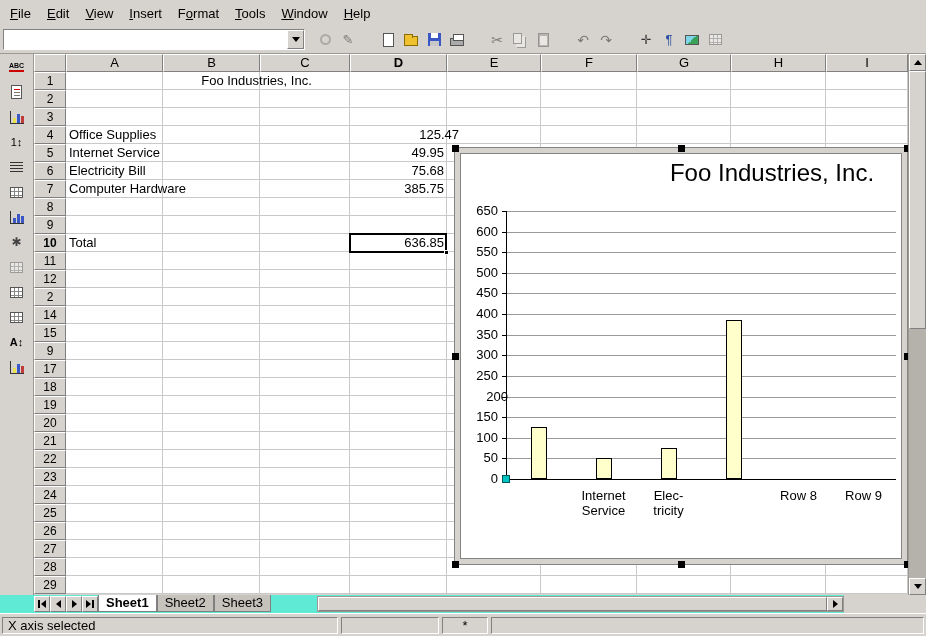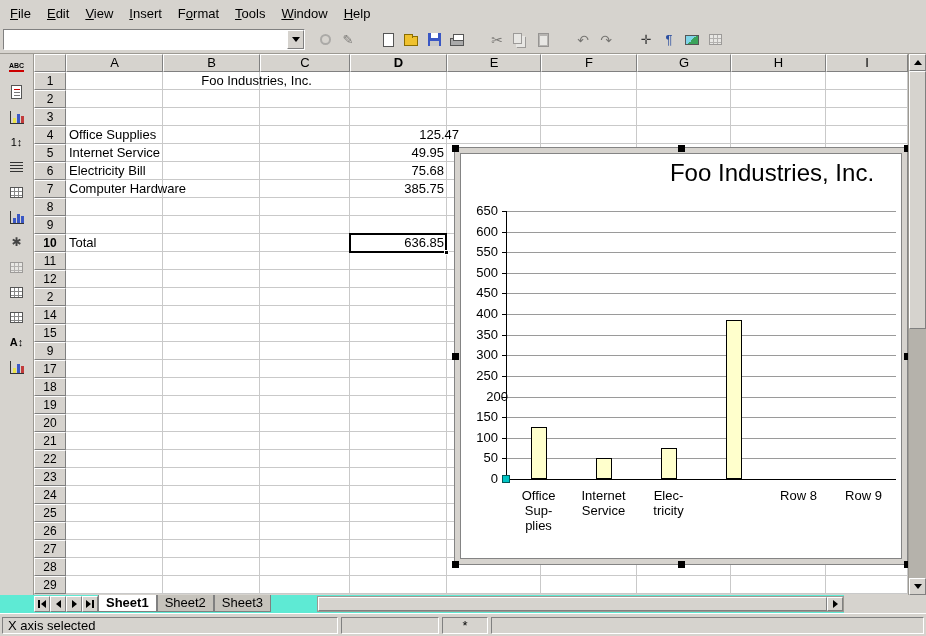--- a/index.html
+++ b/index.html
@@ -365,9 +365,6 @@
       <div class="bar" style="left: 141px; top: 310px; height: 21px; background: rgb(255, 255, 204); border-color: rgb(0, 0, 0);"></div>
       <div class="bar" style="left: 206px; top: 300px; height: 31px; background: rgb(255, 255, 204); border-color: rgb(0, 0, 0);"></div>
       <div class="bar" style="left: 271px; top: 172px; height: 159px; background: rgb(255, 255, 204); border-color: rgb(0, 0, 0);"></div>
-      <div class="xlabel" style="left: 51px; width: 65px; top: 340px;">Office
-Sup-
-plies</div>
       <div class="xlabel" style="left: 116px; width: 65px; top: 340px;">Internet
 Service</div>
       <div class="xlabel" style="left: 181px; width: 65px; top: 340px;">Elec-

